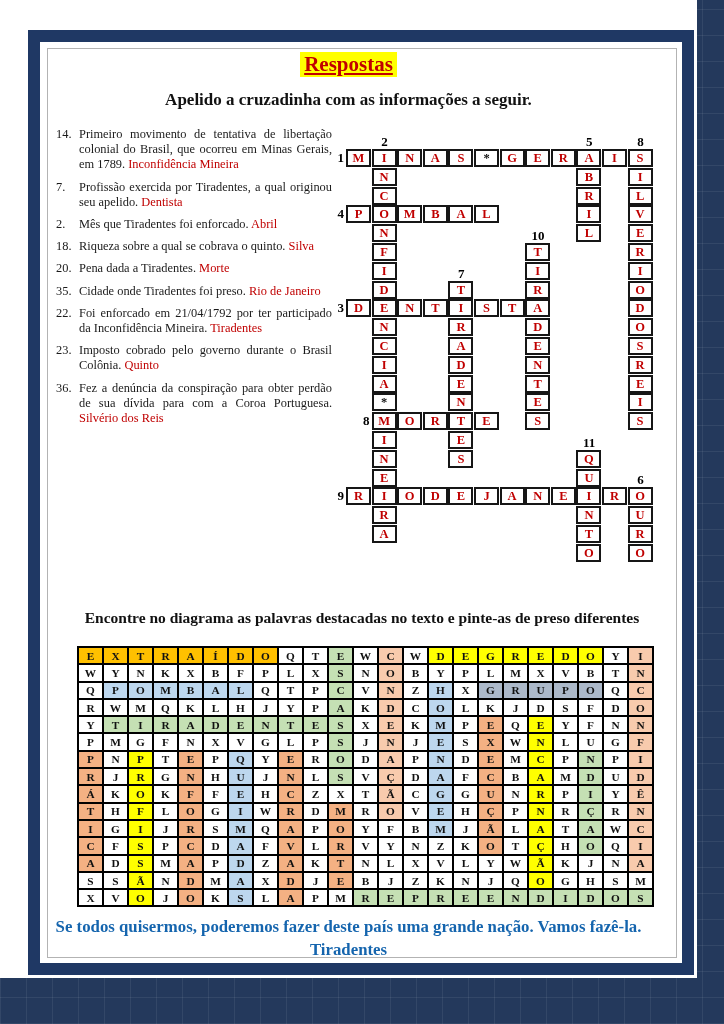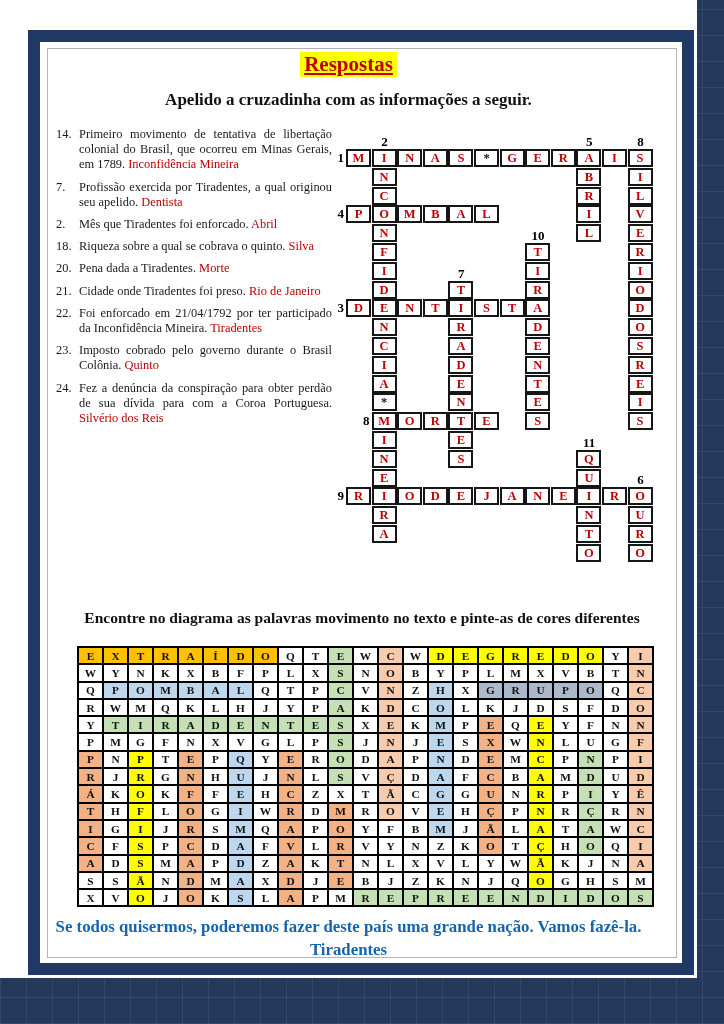--- a/index.html
+++ b/index.html
@@ -82,7 +82,7 @@
         <div class="clue-text">Pena dada a Tiradentes. <span class="clue-answer">Morte</span></div>
       </div>
       <div class="clue">
-        <div class="clue-num">21.</div>
+        <div class="clue-num">35.</div>
         <div class="clue-text">Cidade onde Tiradentes foi preso. <span class="clue-answer">Rio de Janeiro</span></div>
       </div>
       <div class="clue">

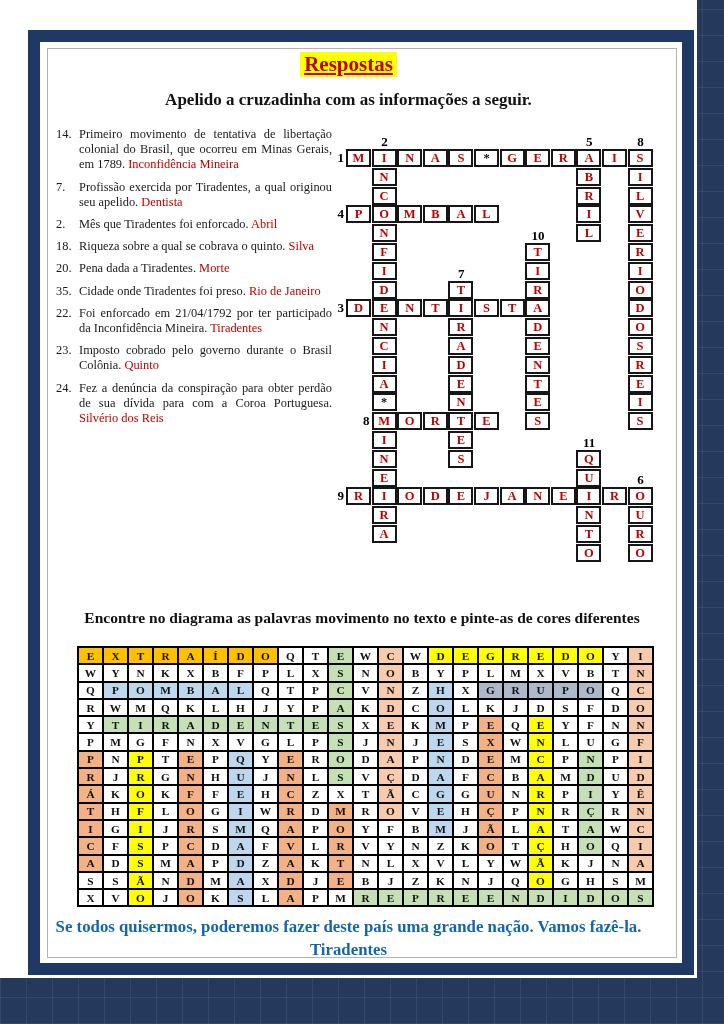--- a/index.html
+++ b/index.html
@@ -94,7 +94,7 @@
         <div class="clue-text">Imposto cobrado pelo governo durante o Brasil Colônia. <span class="clue-answer">Quinto</span></div>
       </div>
       <div class="clue">
-        <div class="clue-num">24.</div>
+        <div class="clue-num">36.</div>
         <div class="clue-text">Fez a denúncia da conspiração para obter perdão de sua dívida para com a Coroa Portuguesa. <span class="clue-answer">Silvério dos Reis</span></div>
       </div>
     </div>

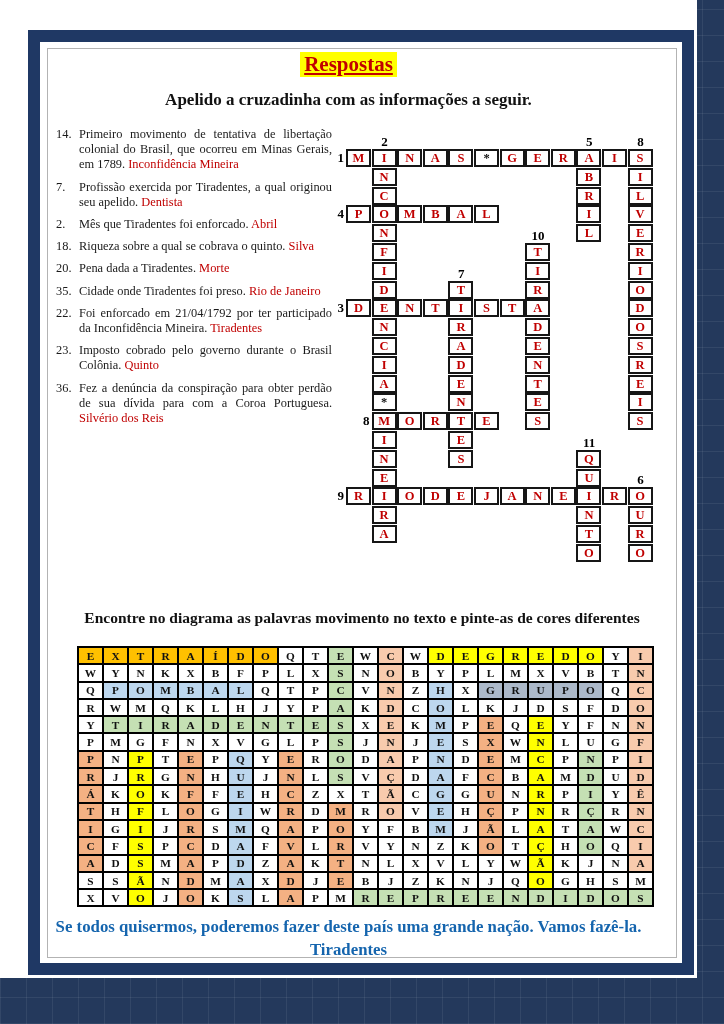--- a/index.html
+++ b/index.html
@@ -216,7 +216,7 @@
       <div class="cw-label left" style="left: -18px; top: 338.4px;">9</div>
     </div>
 
-  <div class="ws-heading">Encontre no diagrama as palavras movimento no texto e pinte-as de cores diferentes</div>
+  <div class="ws-heading">Encontre no diagrama as palavras destacadas no texto e pinte-as de preso diferentes</div>
   <div class="wordsearch" id="wordsearch">
       <div class="ws-cell" style="background: rgb(255, 192, 0);">E</div>
       <div class="ws-cell" style="background: rgb(255, 192, 0);">X</div>

